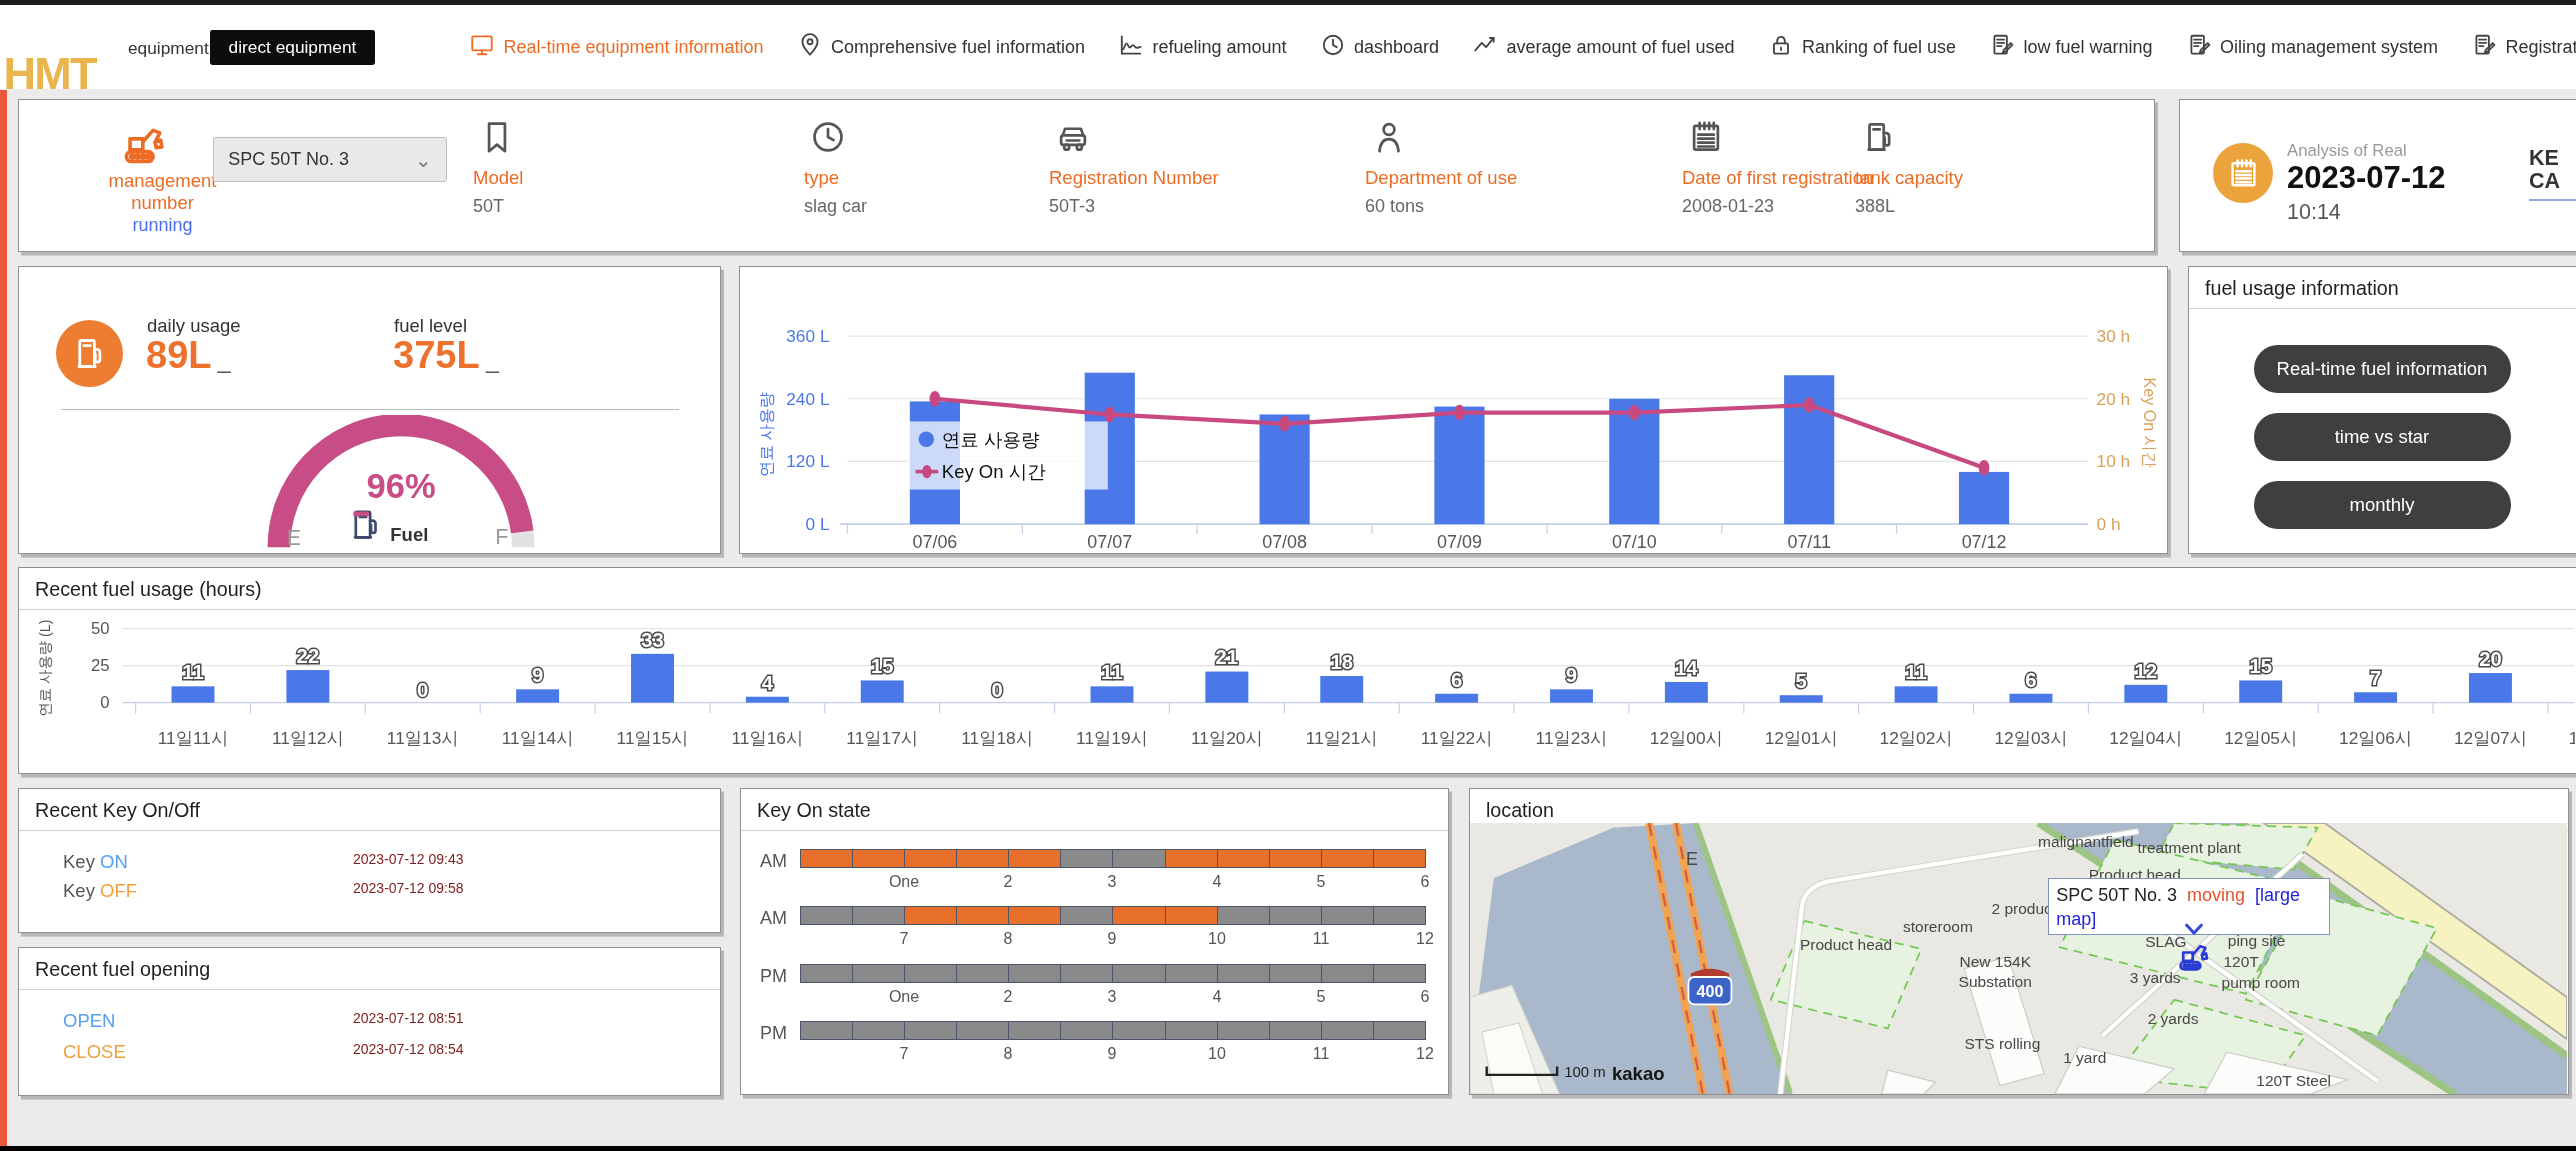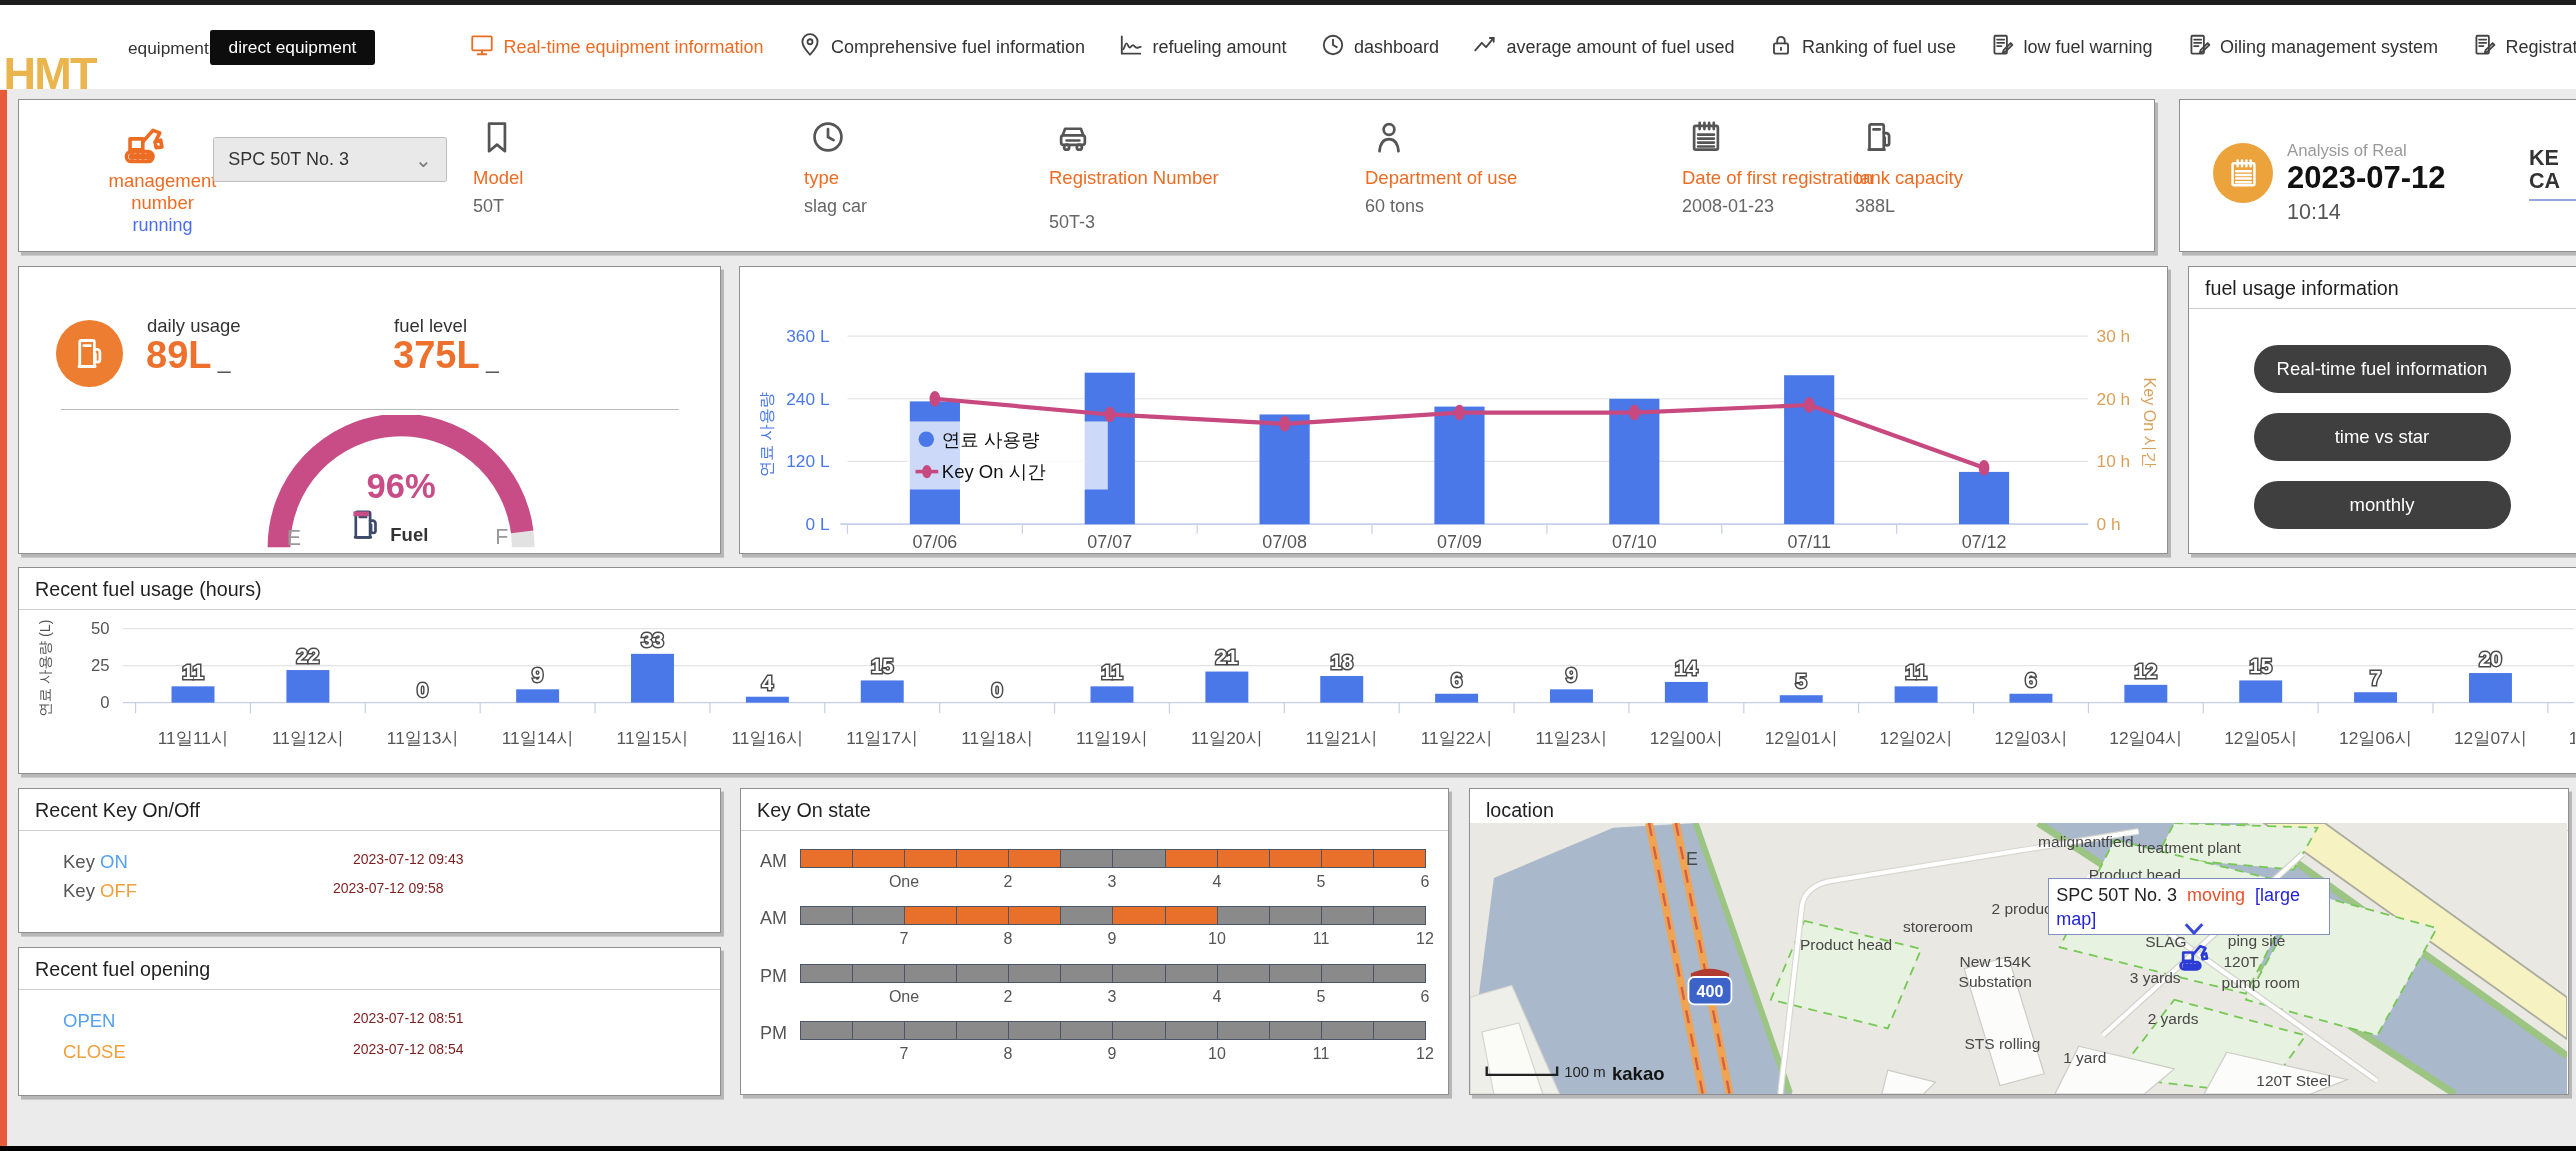--- a/index.html
+++ b/index.html
@@ -190,7 +190,7 @@
               <circle cx="16" cy="18.4" r="1.6"></circle>
             </svg></span>
           <div class="eq-label" style="left: 0px; top: 67px; white-space: nowrap;">Registration Number</div>
-          <div class="eq-value" style="left: 0px; top: 96px; white-space: nowrap; margin-top: 16px;">50T-3</div>
+          <div class="eq-value" style="left: 0px; top: 96px; white-space: nowrap;">50T-3</div>
         </div>
         <div class="eq-group" style="left: 1346px;">
           <span class="eq-ico" style="left: 4.8px; top: 18px; color: rgb(85, 85, 85);"><svg width="38" height="38" viewBox="0 0 24 24" fill="none" stroke="#555" stroke-width="1.7" stroke-linecap="round" stroke-linejoin="round">

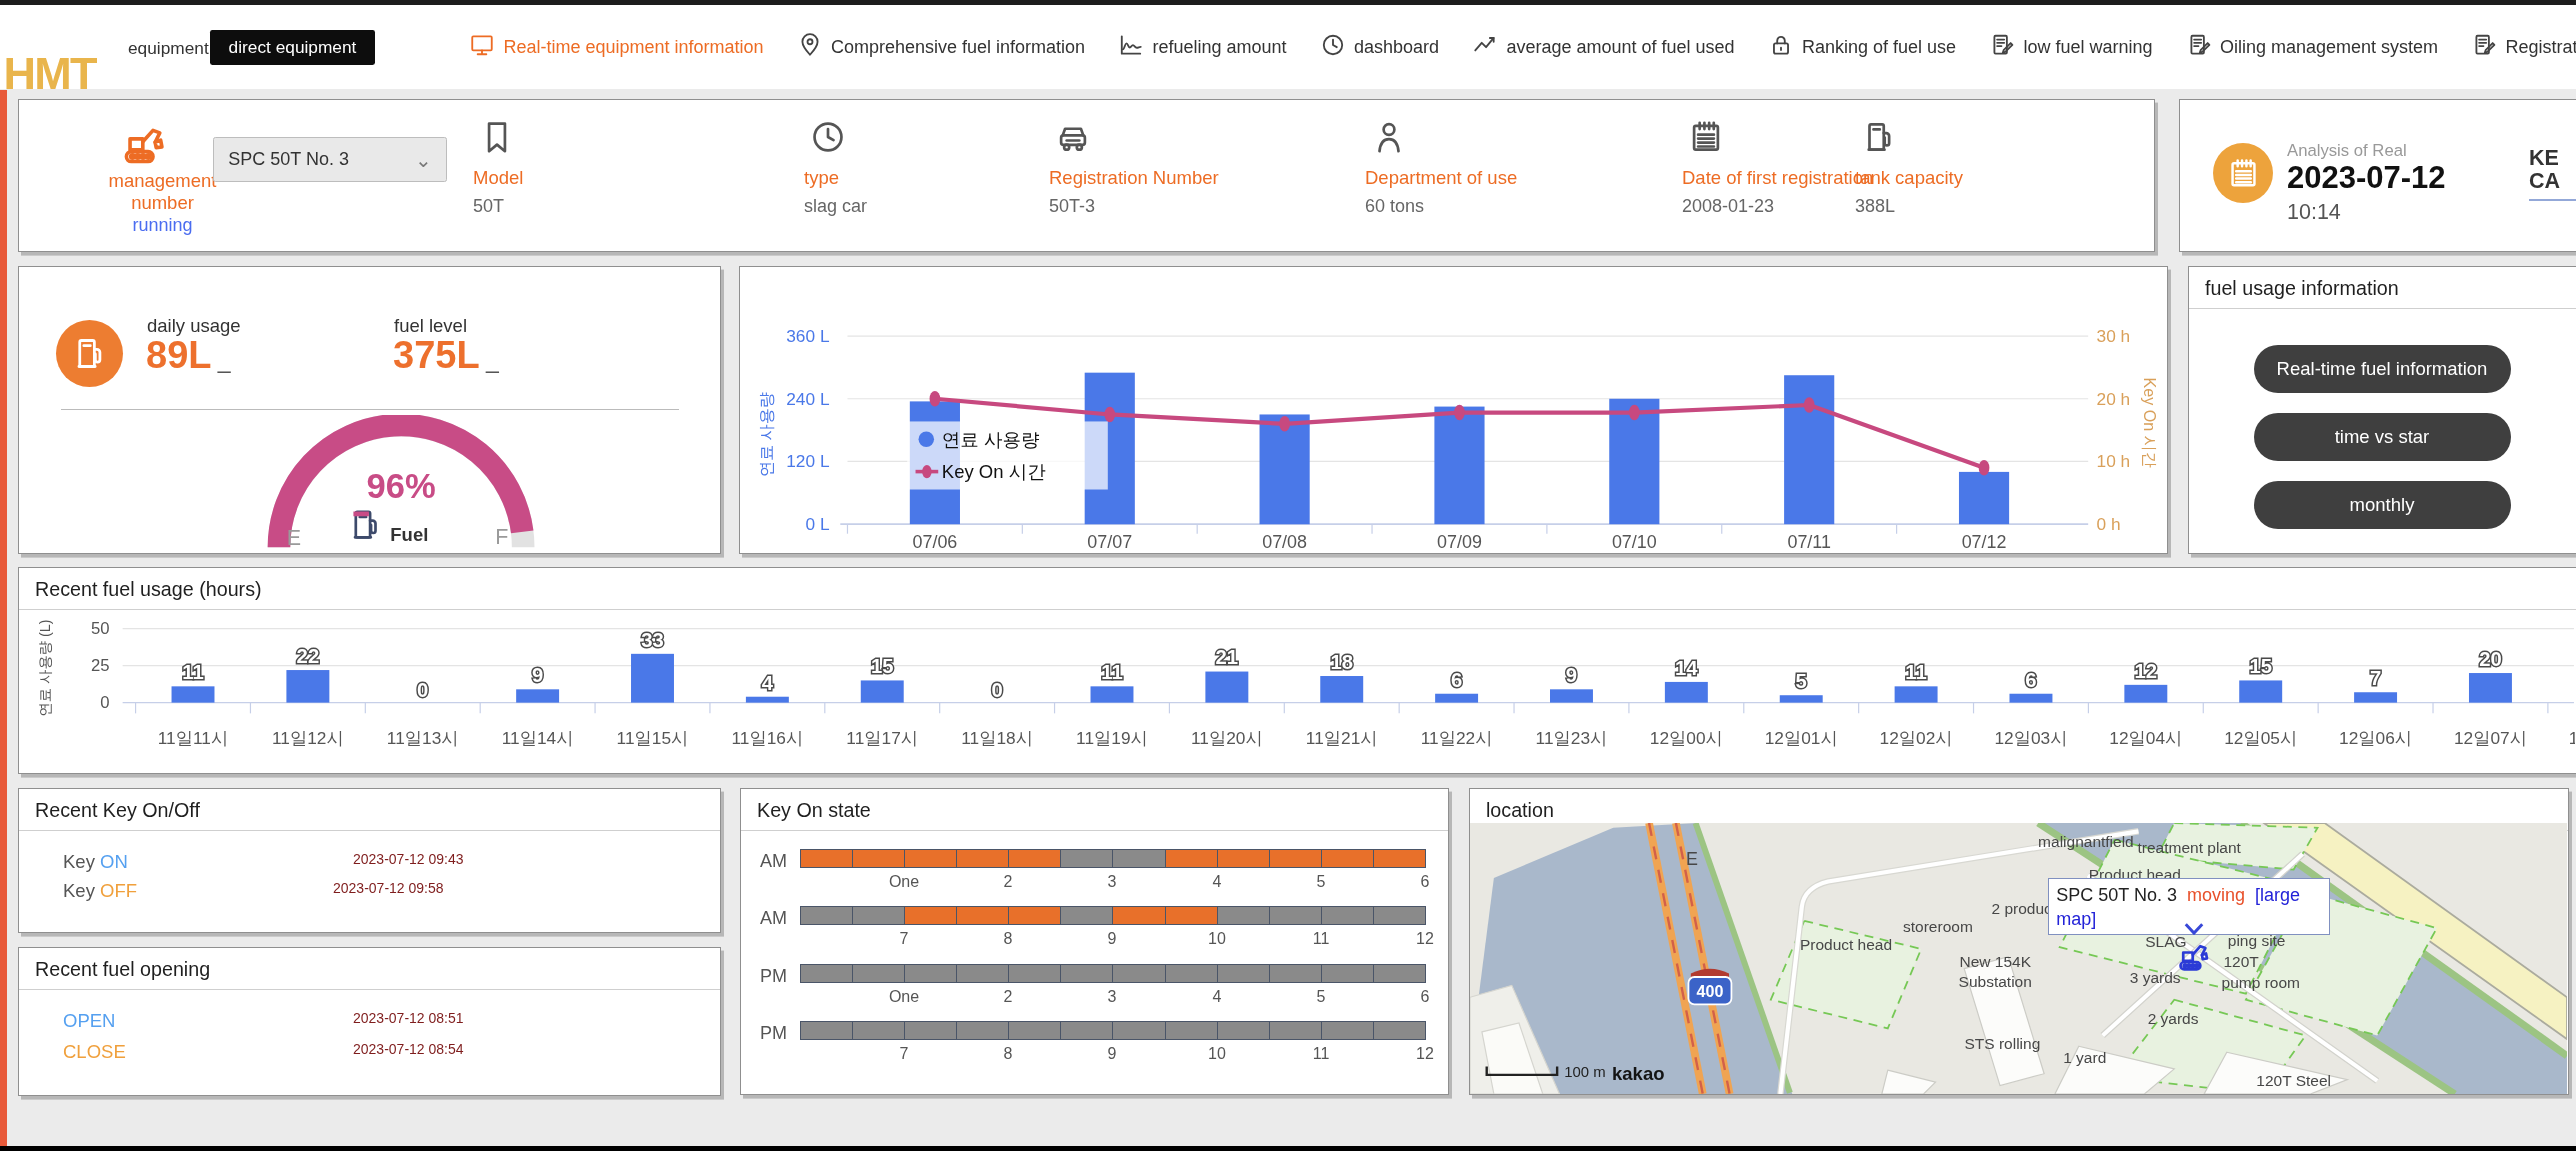--- a/index.html
+++ b/index.html
@@ -440,7 +440,7 @@
         <div class="kv" style="left: 44px; top: 62px;">Key <b style="color:#55A0F0">ON</b></div>
         <div class="kv-time" style="left: 334px; top: 62px;">2023-07-12 09:43</div>
         <div class="kv" style="left: 44px; top: 91px;">Key <b style="color:#F0A03C">OFF</b></div>
-        <div class="kv-time" style="left: 314px; top: 91px;">2023-07-12 09:58</div>
+        <div class="kv-time" style="left: 334px; top: 91px;">2023-07-12 09:58</div>
       </div>
   </section>
 

